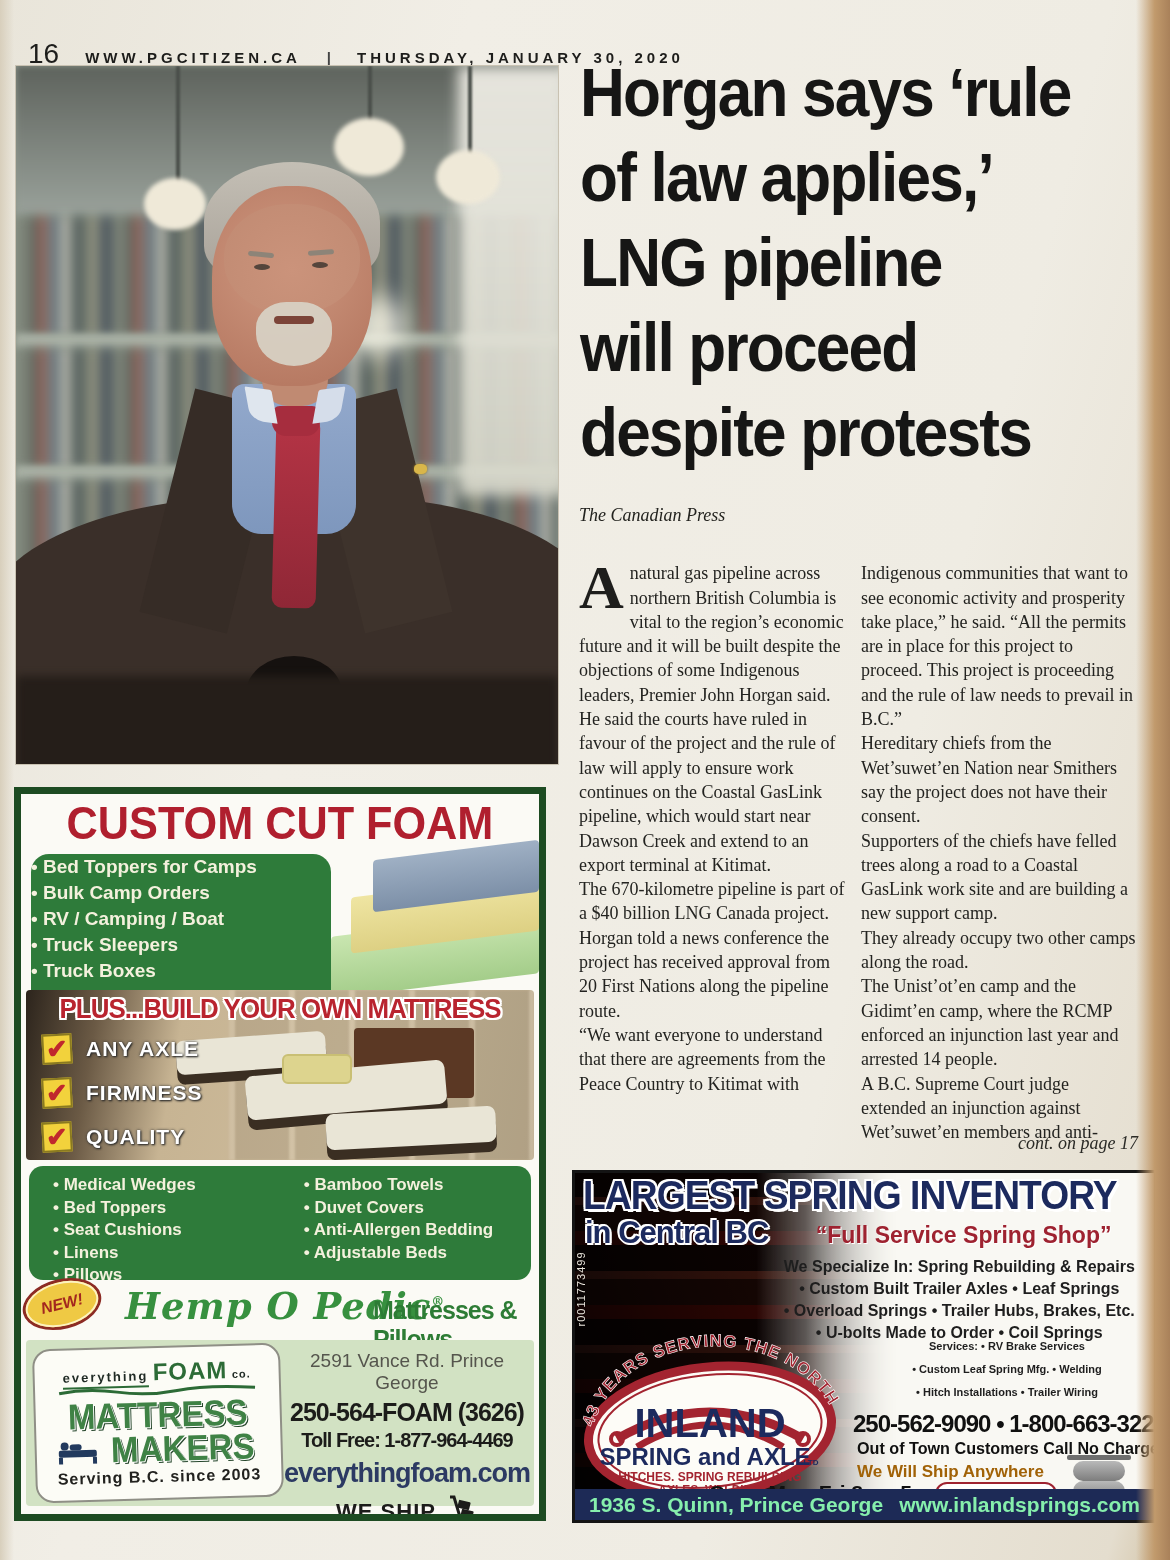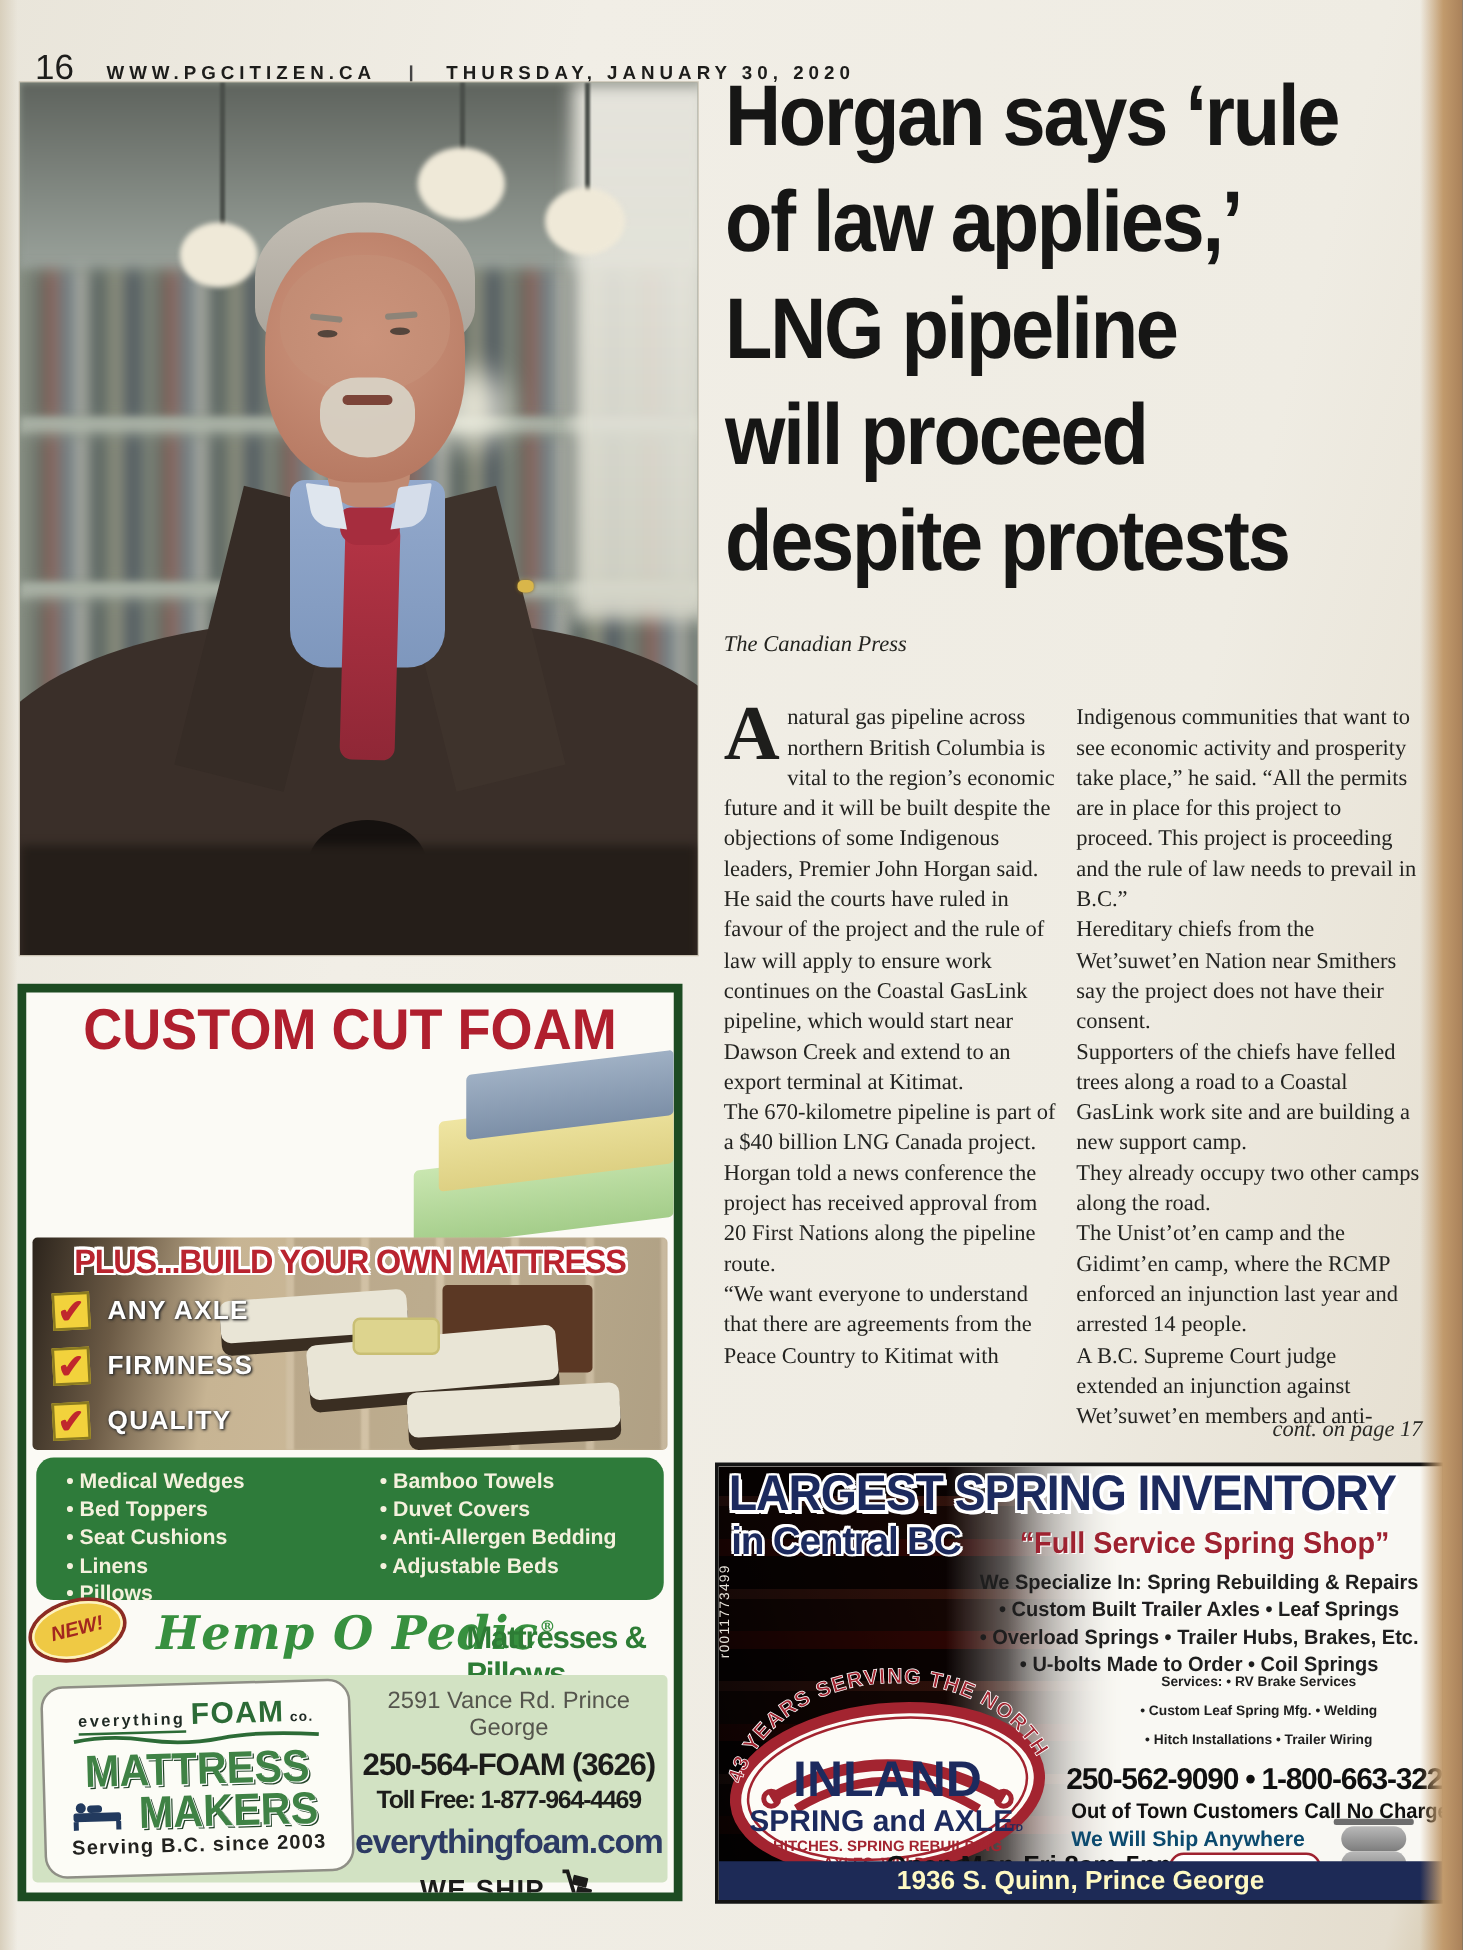--- a/index.html
+++ b/index.html
@@ -236,6 +236,14 @@
   <div class="foam">
     <div class="foam-title">CUSTOM CUT FOAM</div>
 
+    <ul class="foam-feat">
+      <li>Bed Toppers for Camps</li>
+      <li>Bulk Camp Orders</li>
+      <li>RV / Camping / Boat</li>
+      <li>Truck Sleepers</li>
+      <li>Truck Boxes</li>
+      <li>Home</li>
+    </ul>
 
     <div class="slab" style="left:310px;top:130px;width:208px;height:62px;background:linear-gradient(#c9e6b0,#a4cd8a);transform:skewY(-7deg)"></div>
     <div class="slab" style="left:330px;top:92px;width:188px;height:56px;background:linear-gradient(#efe5a2,#ddd083);transform:skewY(-7deg)"></div>

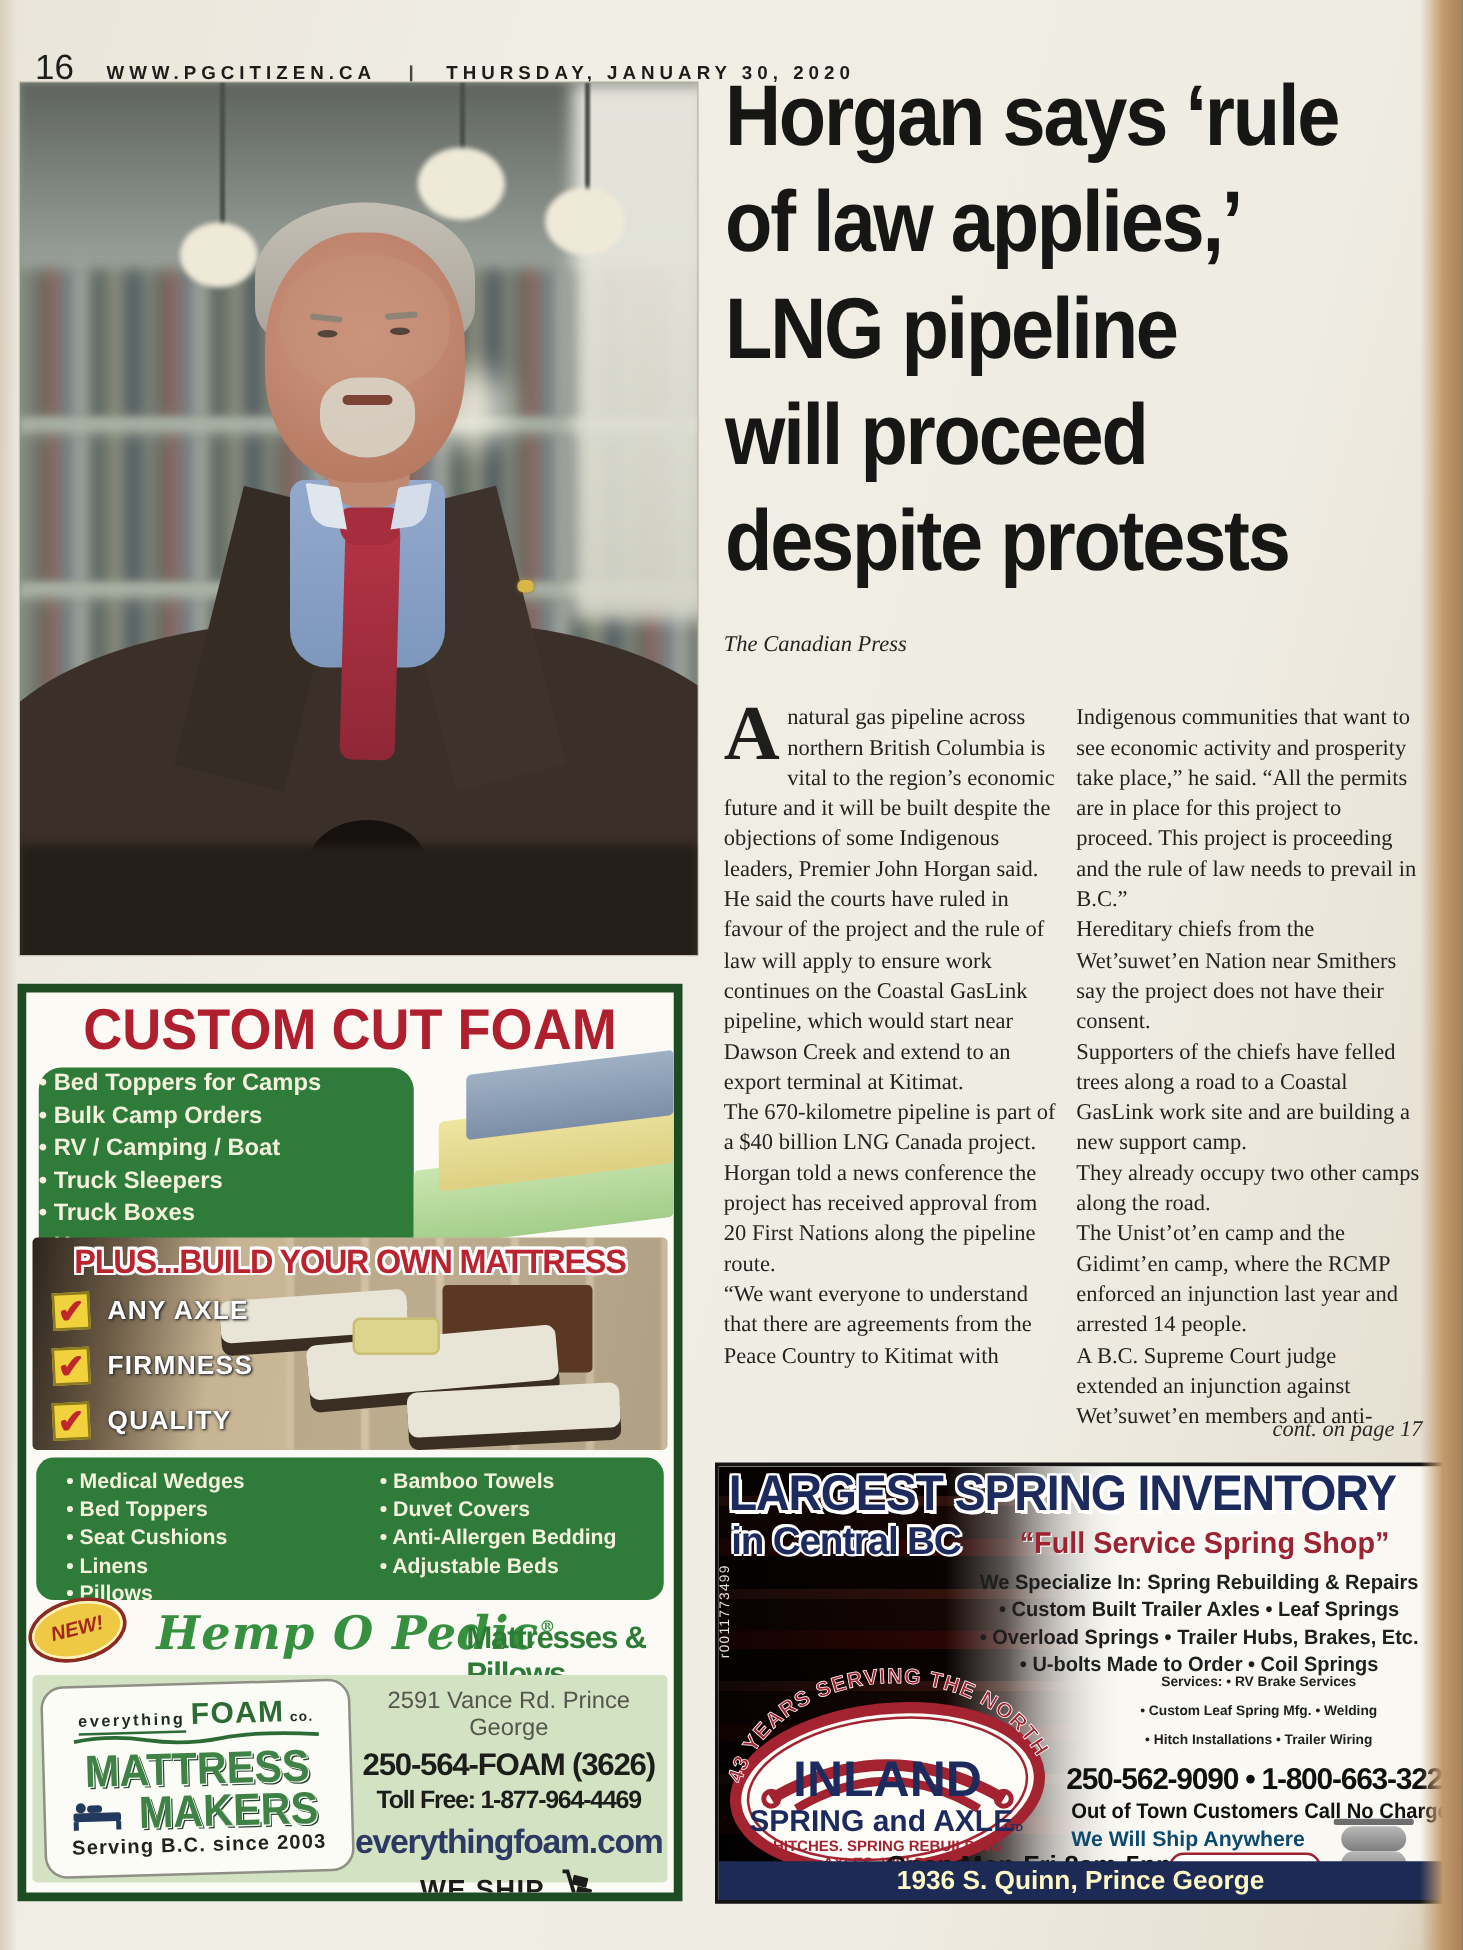--- a/index.html
+++ b/index.html
@@ -145,7 +145,7 @@
   .in-serv{position:absolute;left:282px;top:162px;width:300px;text-align:center;font-size:11px;line-height:23px;color:#1e1e1e;font-weight:bold;}
   .in-phones{position:absolute;left:278px;top:237px;width:300px;text-align:center;font-size:24px;font-weight:bold;color:#101010;letter-spacing:-1px;white-space:nowrap;}
   .in-nocharge{position:absolute;left:282px;top:266px;width:300px;text-align:left;font-size:17px;font-weight:bold;color:#101010;transform:scaleX(.95);transform-origin:left;white-space:nowrap;}
-  .in-shipline{position:absolute;left:282px;top:289px;font-size:17px;font-weight:bold;color:#0c4a6e;text-align:center;}
+  .in-shipline{position:absolute;left:282px;top:289px;font-size:17px;font-weight:bold;color:#a16207;text-align:center;}
   .in-hours{position:absolute;left:134px;top:308px;font-size:21px;font-weight:bold;color:#101010;white-space:nowrap;}
   .riderite{position:absolute;left:360px;top:309px;width:118px;height:24px;border:2px solid #9e2230;border-radius:12px;
     display:flex;align-items:center;justify-content:center;font-size:13px;font-weight:bold;font-style:italic;color:#9e2230;letter-spacing:1px;background:#fff;}

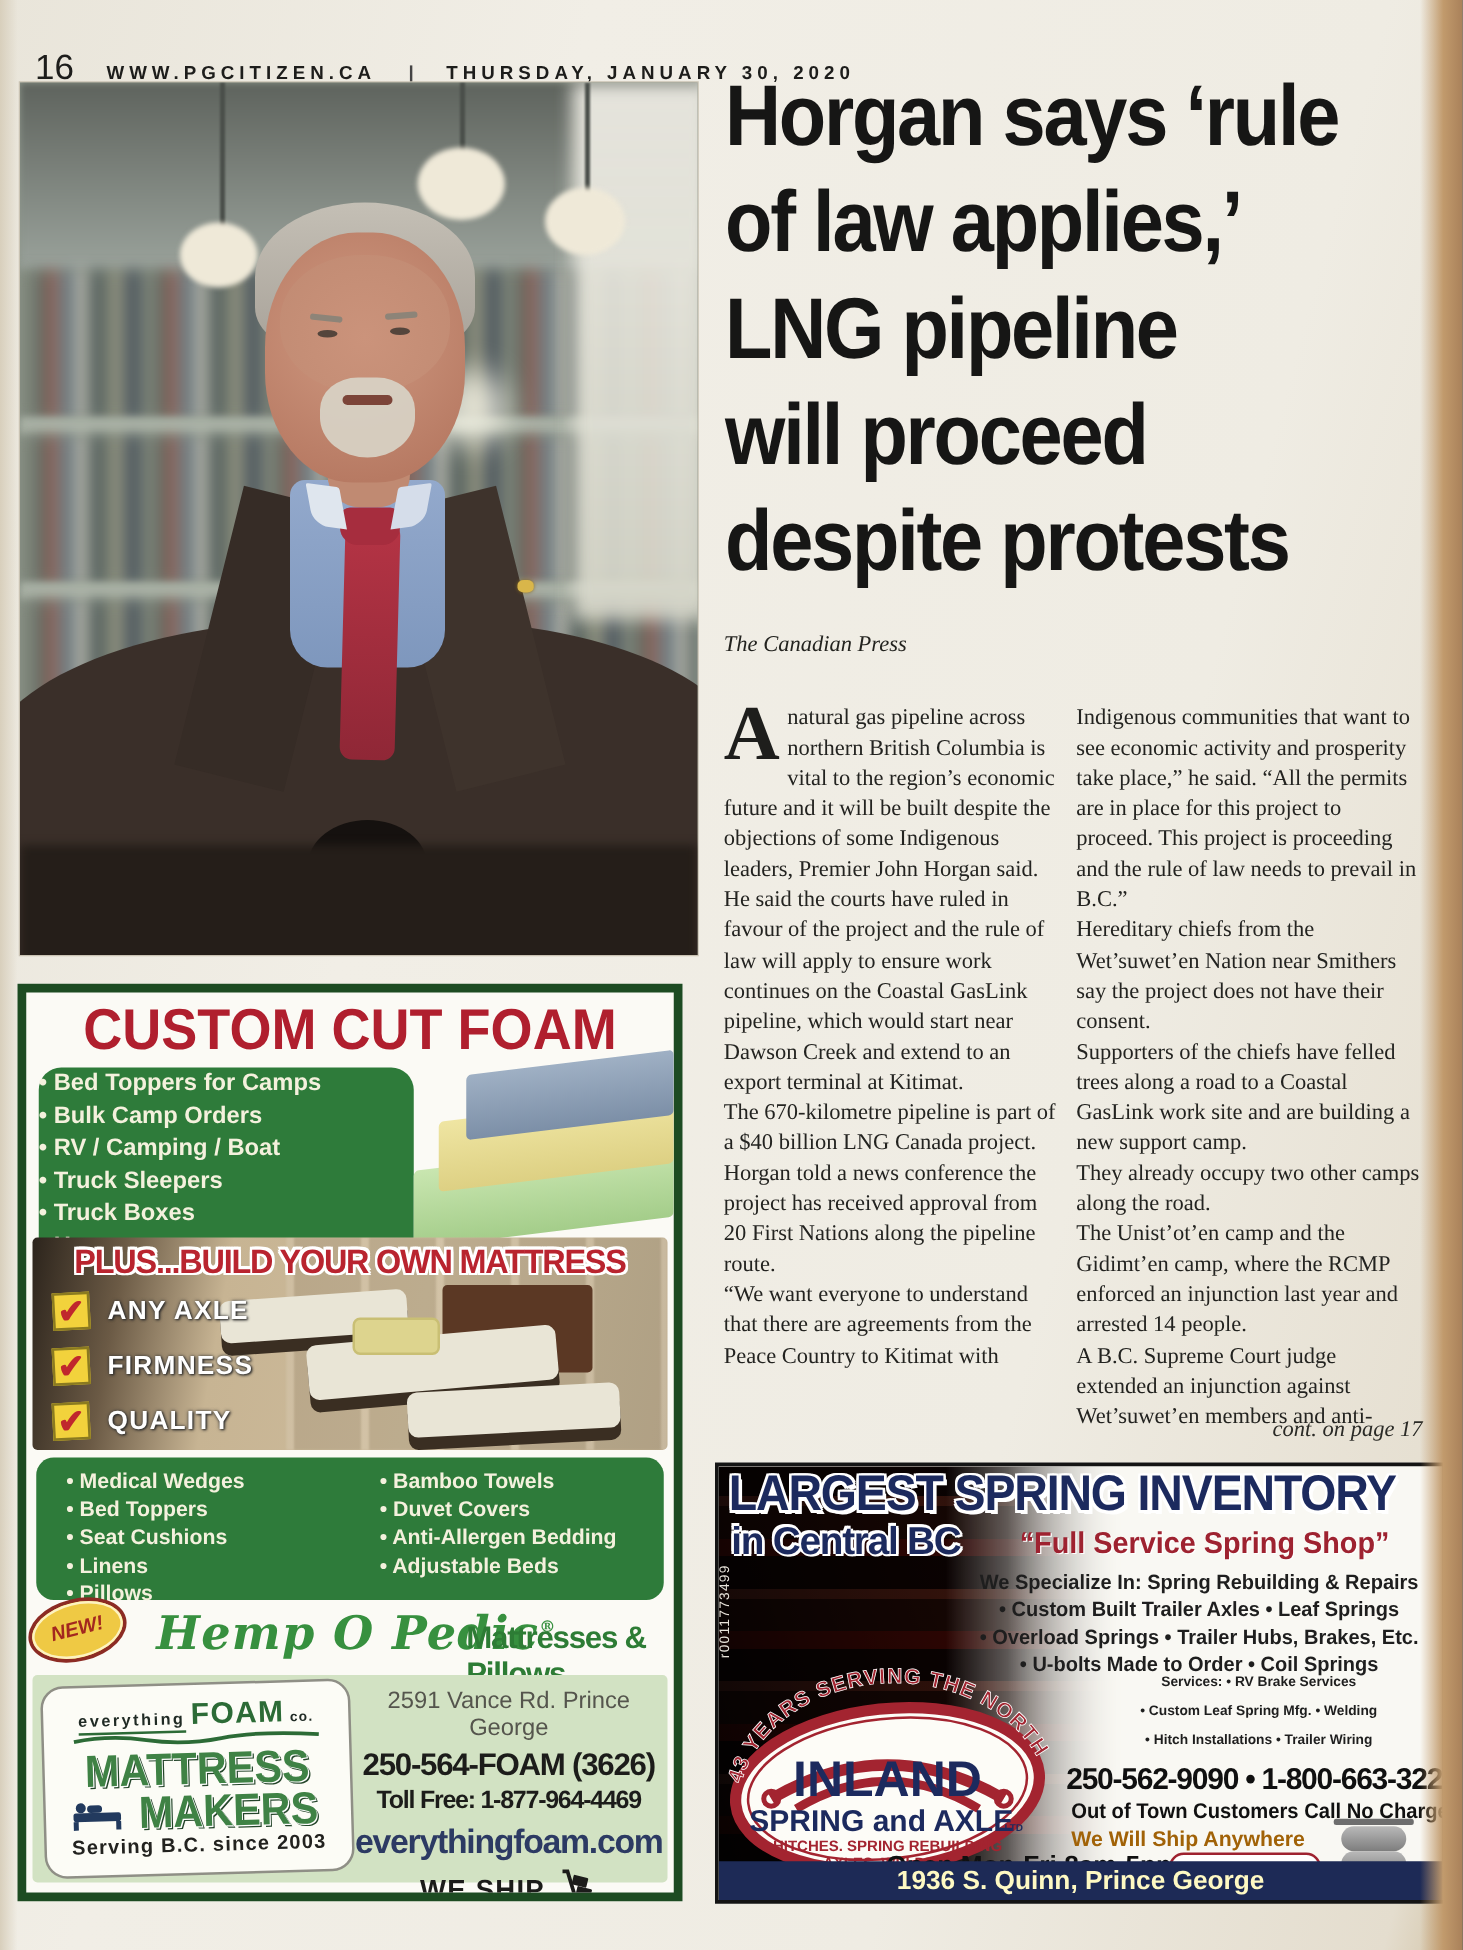--- a/index.html
+++ b/index.html
@@ -152,9 +152,9 @@
   .airbag{position:absolute;left:492px;top:286px;width:64px;height:52px;}
   .airbag .bag{position:absolute;left:6px;width:52px;height:20px;background:linear-gradient(#b9b9b9,#7d7d7d);border-radius:10px;}
   .airbag .plate{position:absolute;left:0;top:-4px;width:64px;height:5px;background:#6e6e6e;border-radius:2px;}
-  .in-footer{position:absolute;left:0;bottom:0;width:100%;height:31px;background:#1d2a56;color:#fef9c3;
+  .in-footer{position:absolute;left:0;bottom:0;width:100%;height:31px;background:#1d2a56;color:#86efac;
     display:flex;align-items:center;justify-content:space-between;padding:4px 14px;box-sizing:border-box;
-    font-size:21px;font-weight:bold;letter-spacing:0;flex-direction:column;}
+    font-size:21px;font-weight:bold;letter-spacing:0;}
   .in-logo{position:absolute;left:4px;top:158px;width:262px;height:168px;}
 
   .inland .in-spec div, .inland .in-serv div{white-space:nowrap;}

